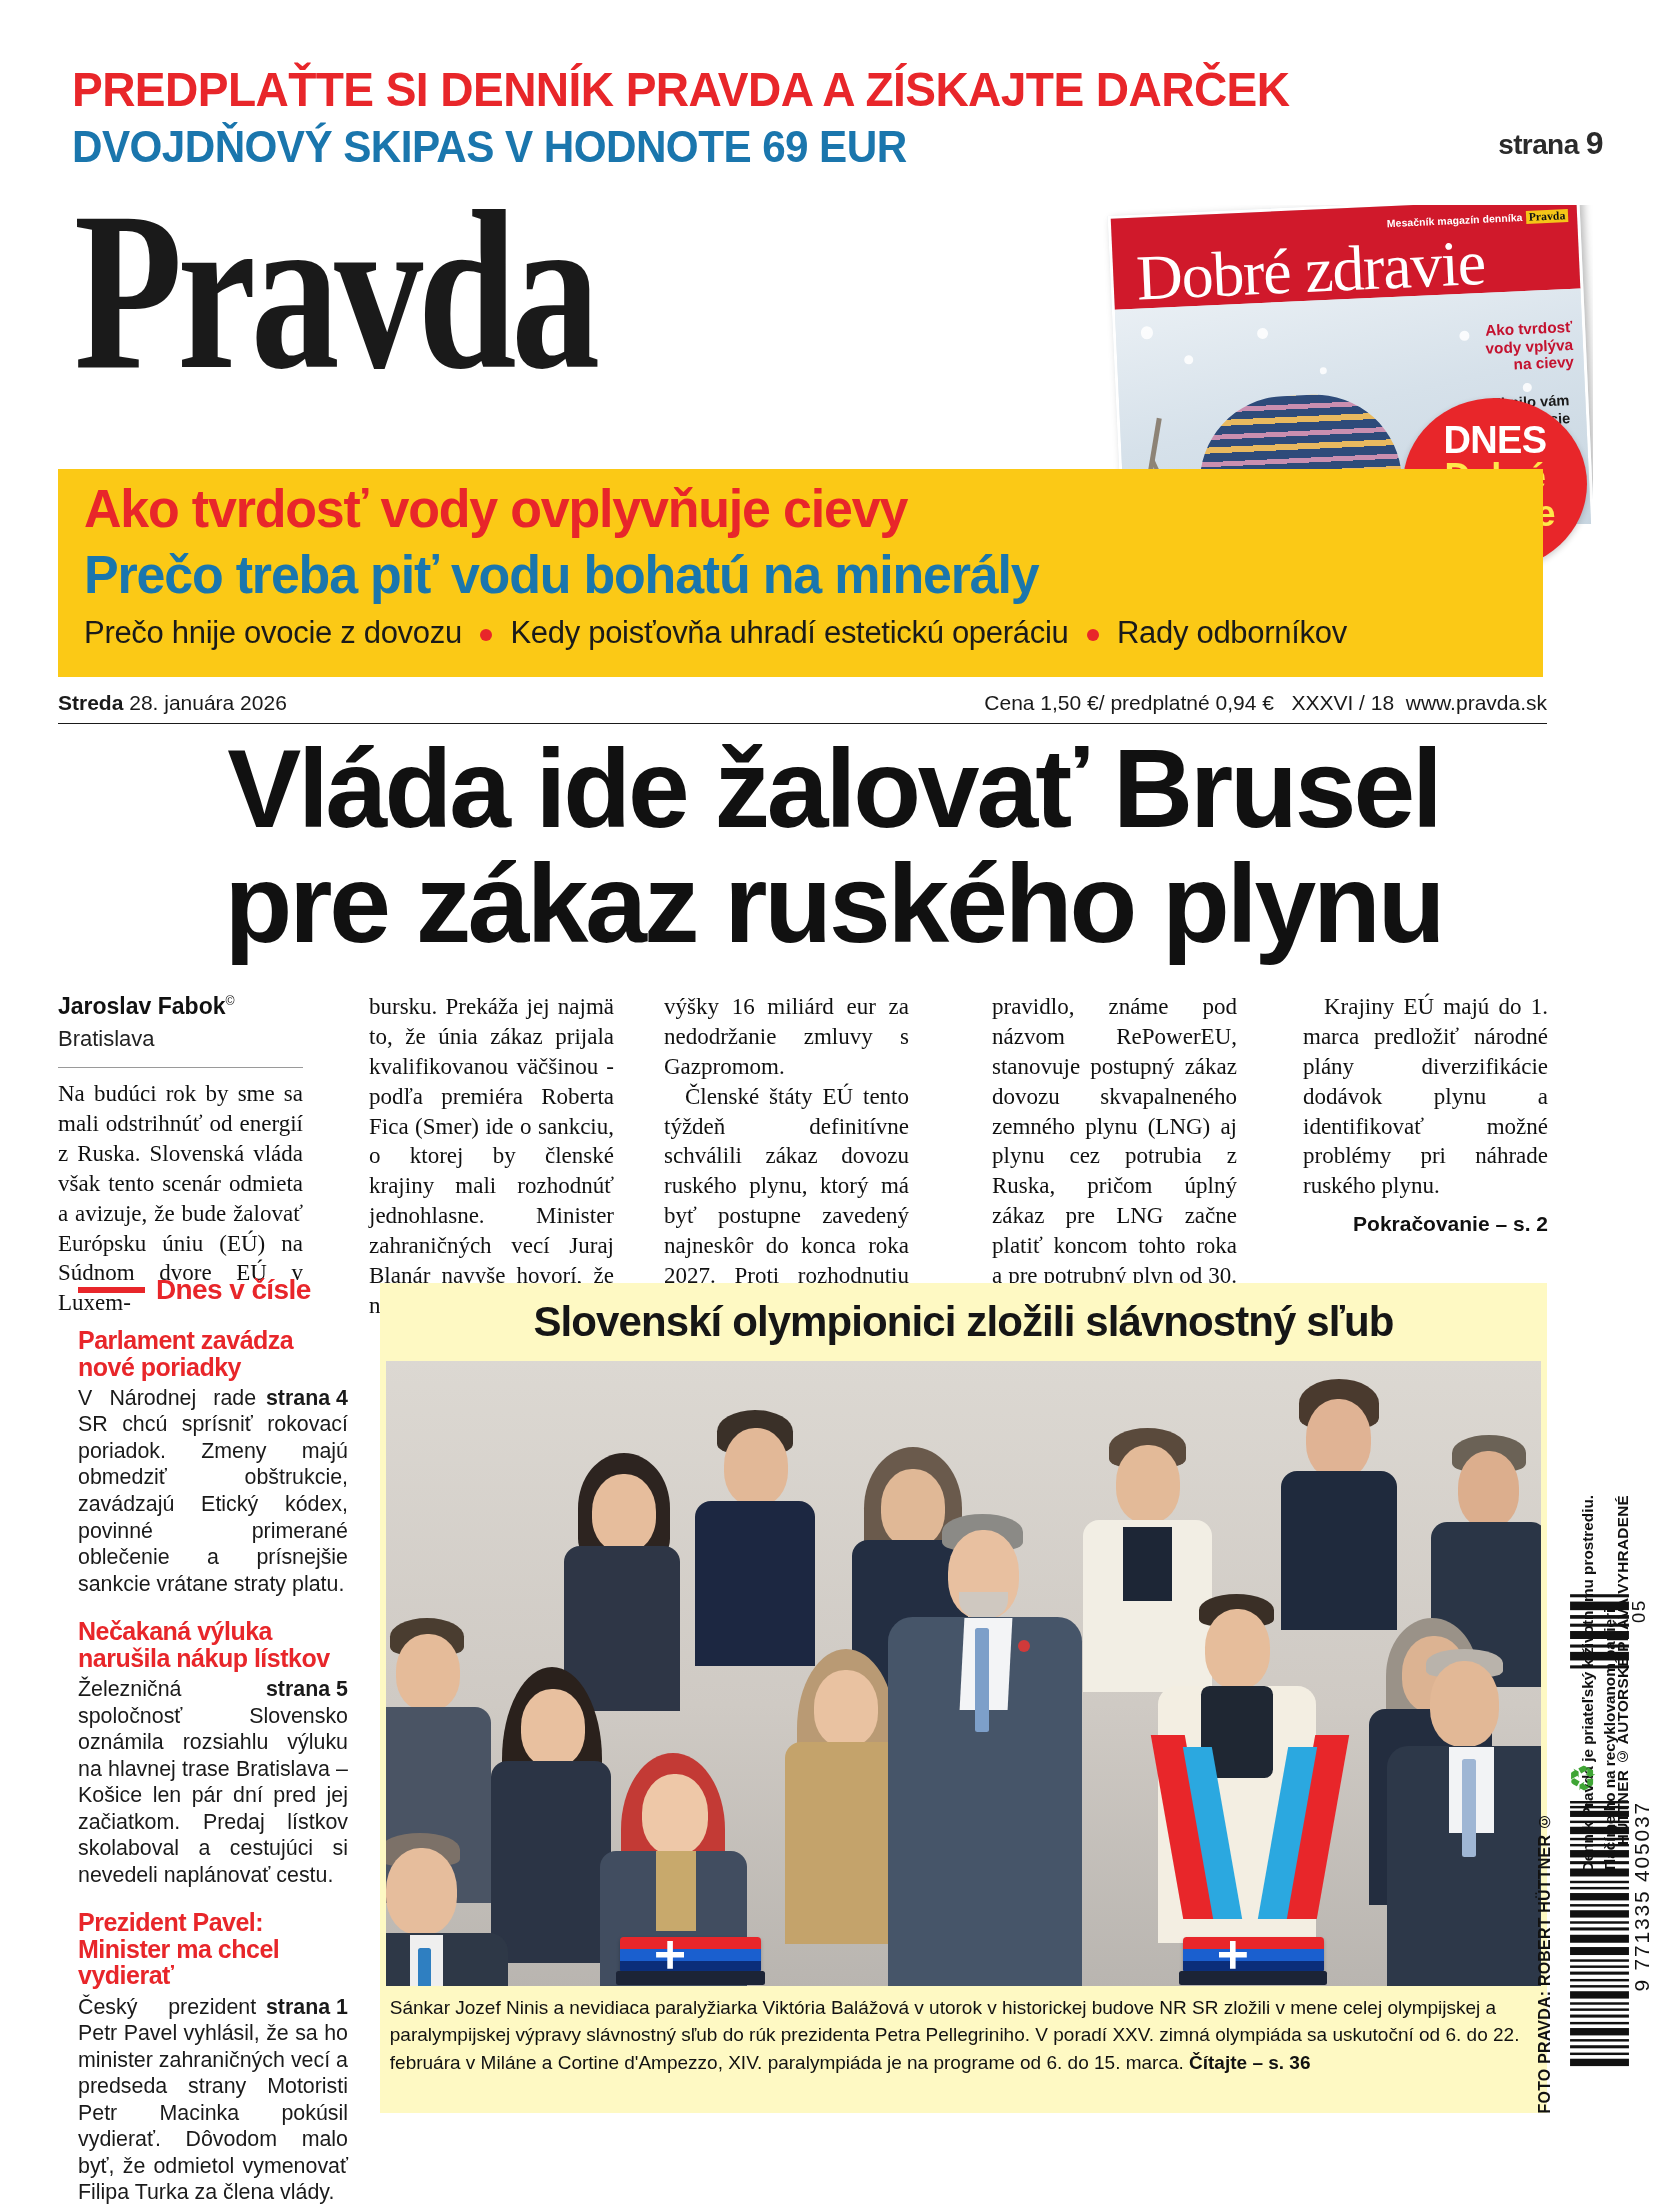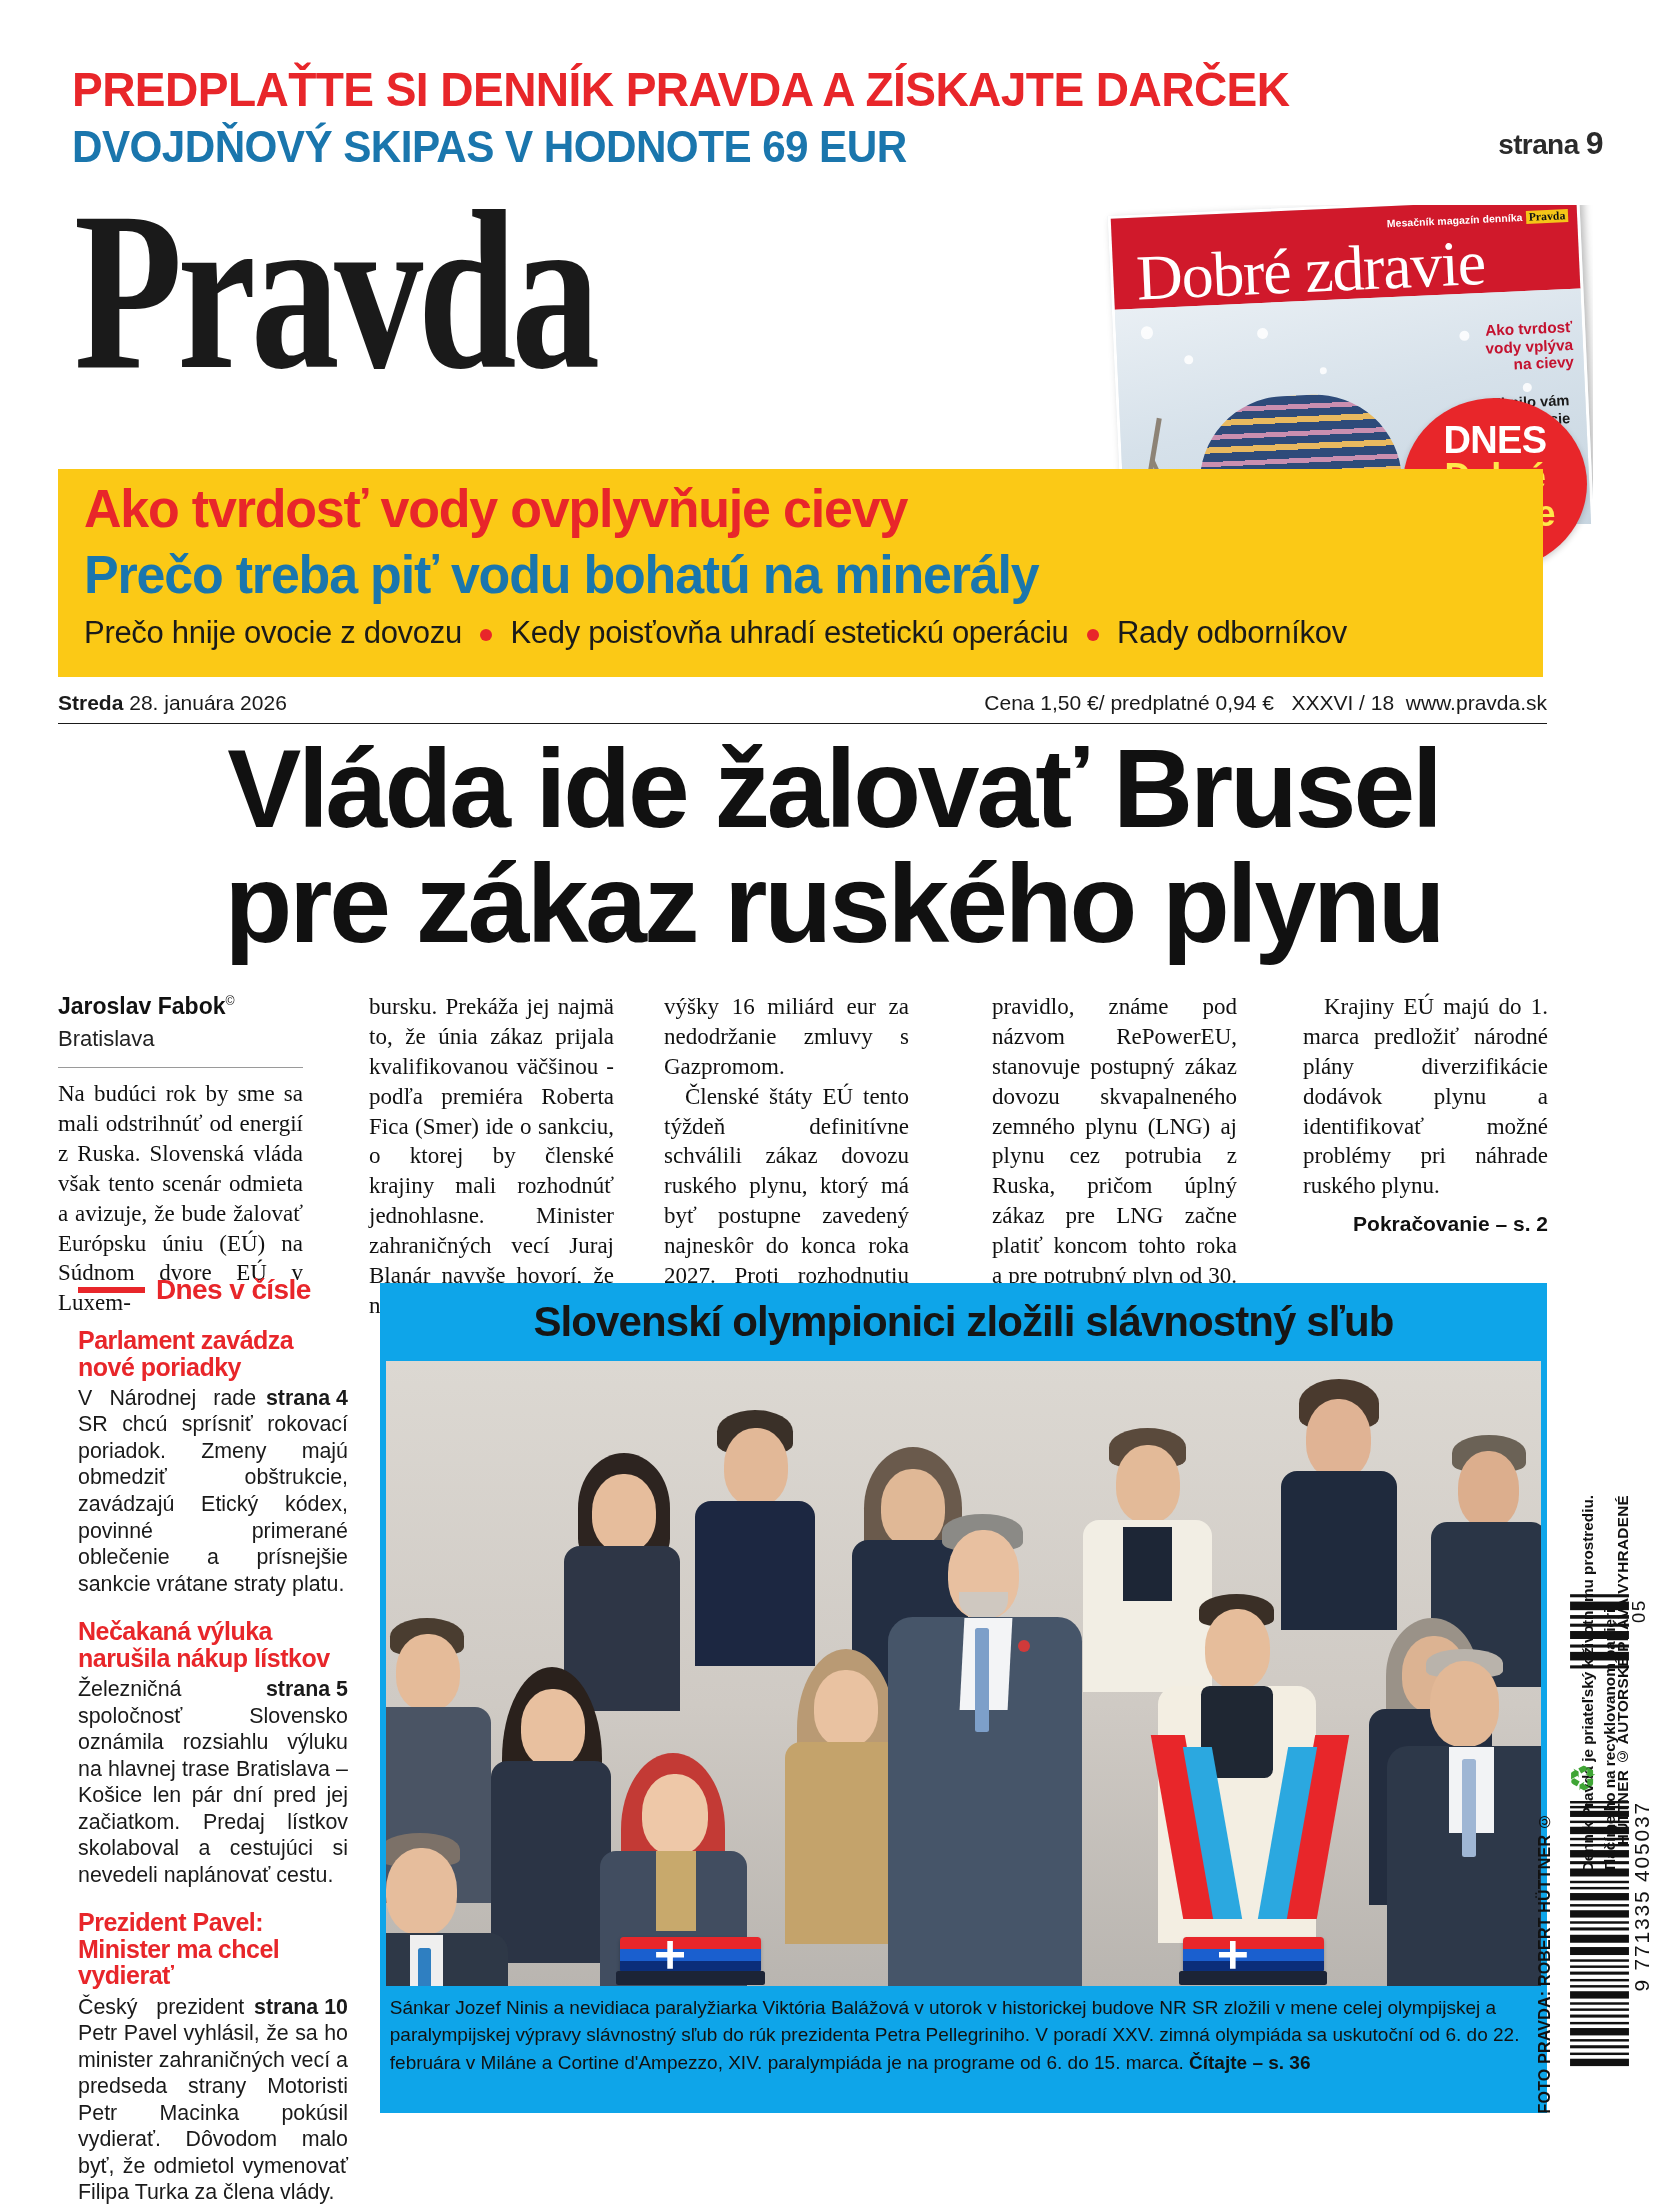--- a/index.html
+++ b/index.html
@@ -103,7 +103,7 @@
   .sb-page{font-weight:900;float:right;margin-left:9.8px;}
 
   
-  .photoblock{position:absolute;left:380px;top:1283px;width:1167px;height:830px;background:#0ea5e9;}
+  .photoblock{position:absolute;left:380px;top:1283px;width:1167px;height:830px;background:#fef9c3;}
   .ph-head{position:absolute;left:0;top:0;width:100%;height:78px;display:flex;align-items:center;justify-content:center;}
   .ph-head span{font-size:42px;font-weight:900;letter-spacing:-0.9px;color:#161616;}
   .photo{position:absolute;left:6.1px;top:78px;width:1155px;height:625px;overflow:hidden;

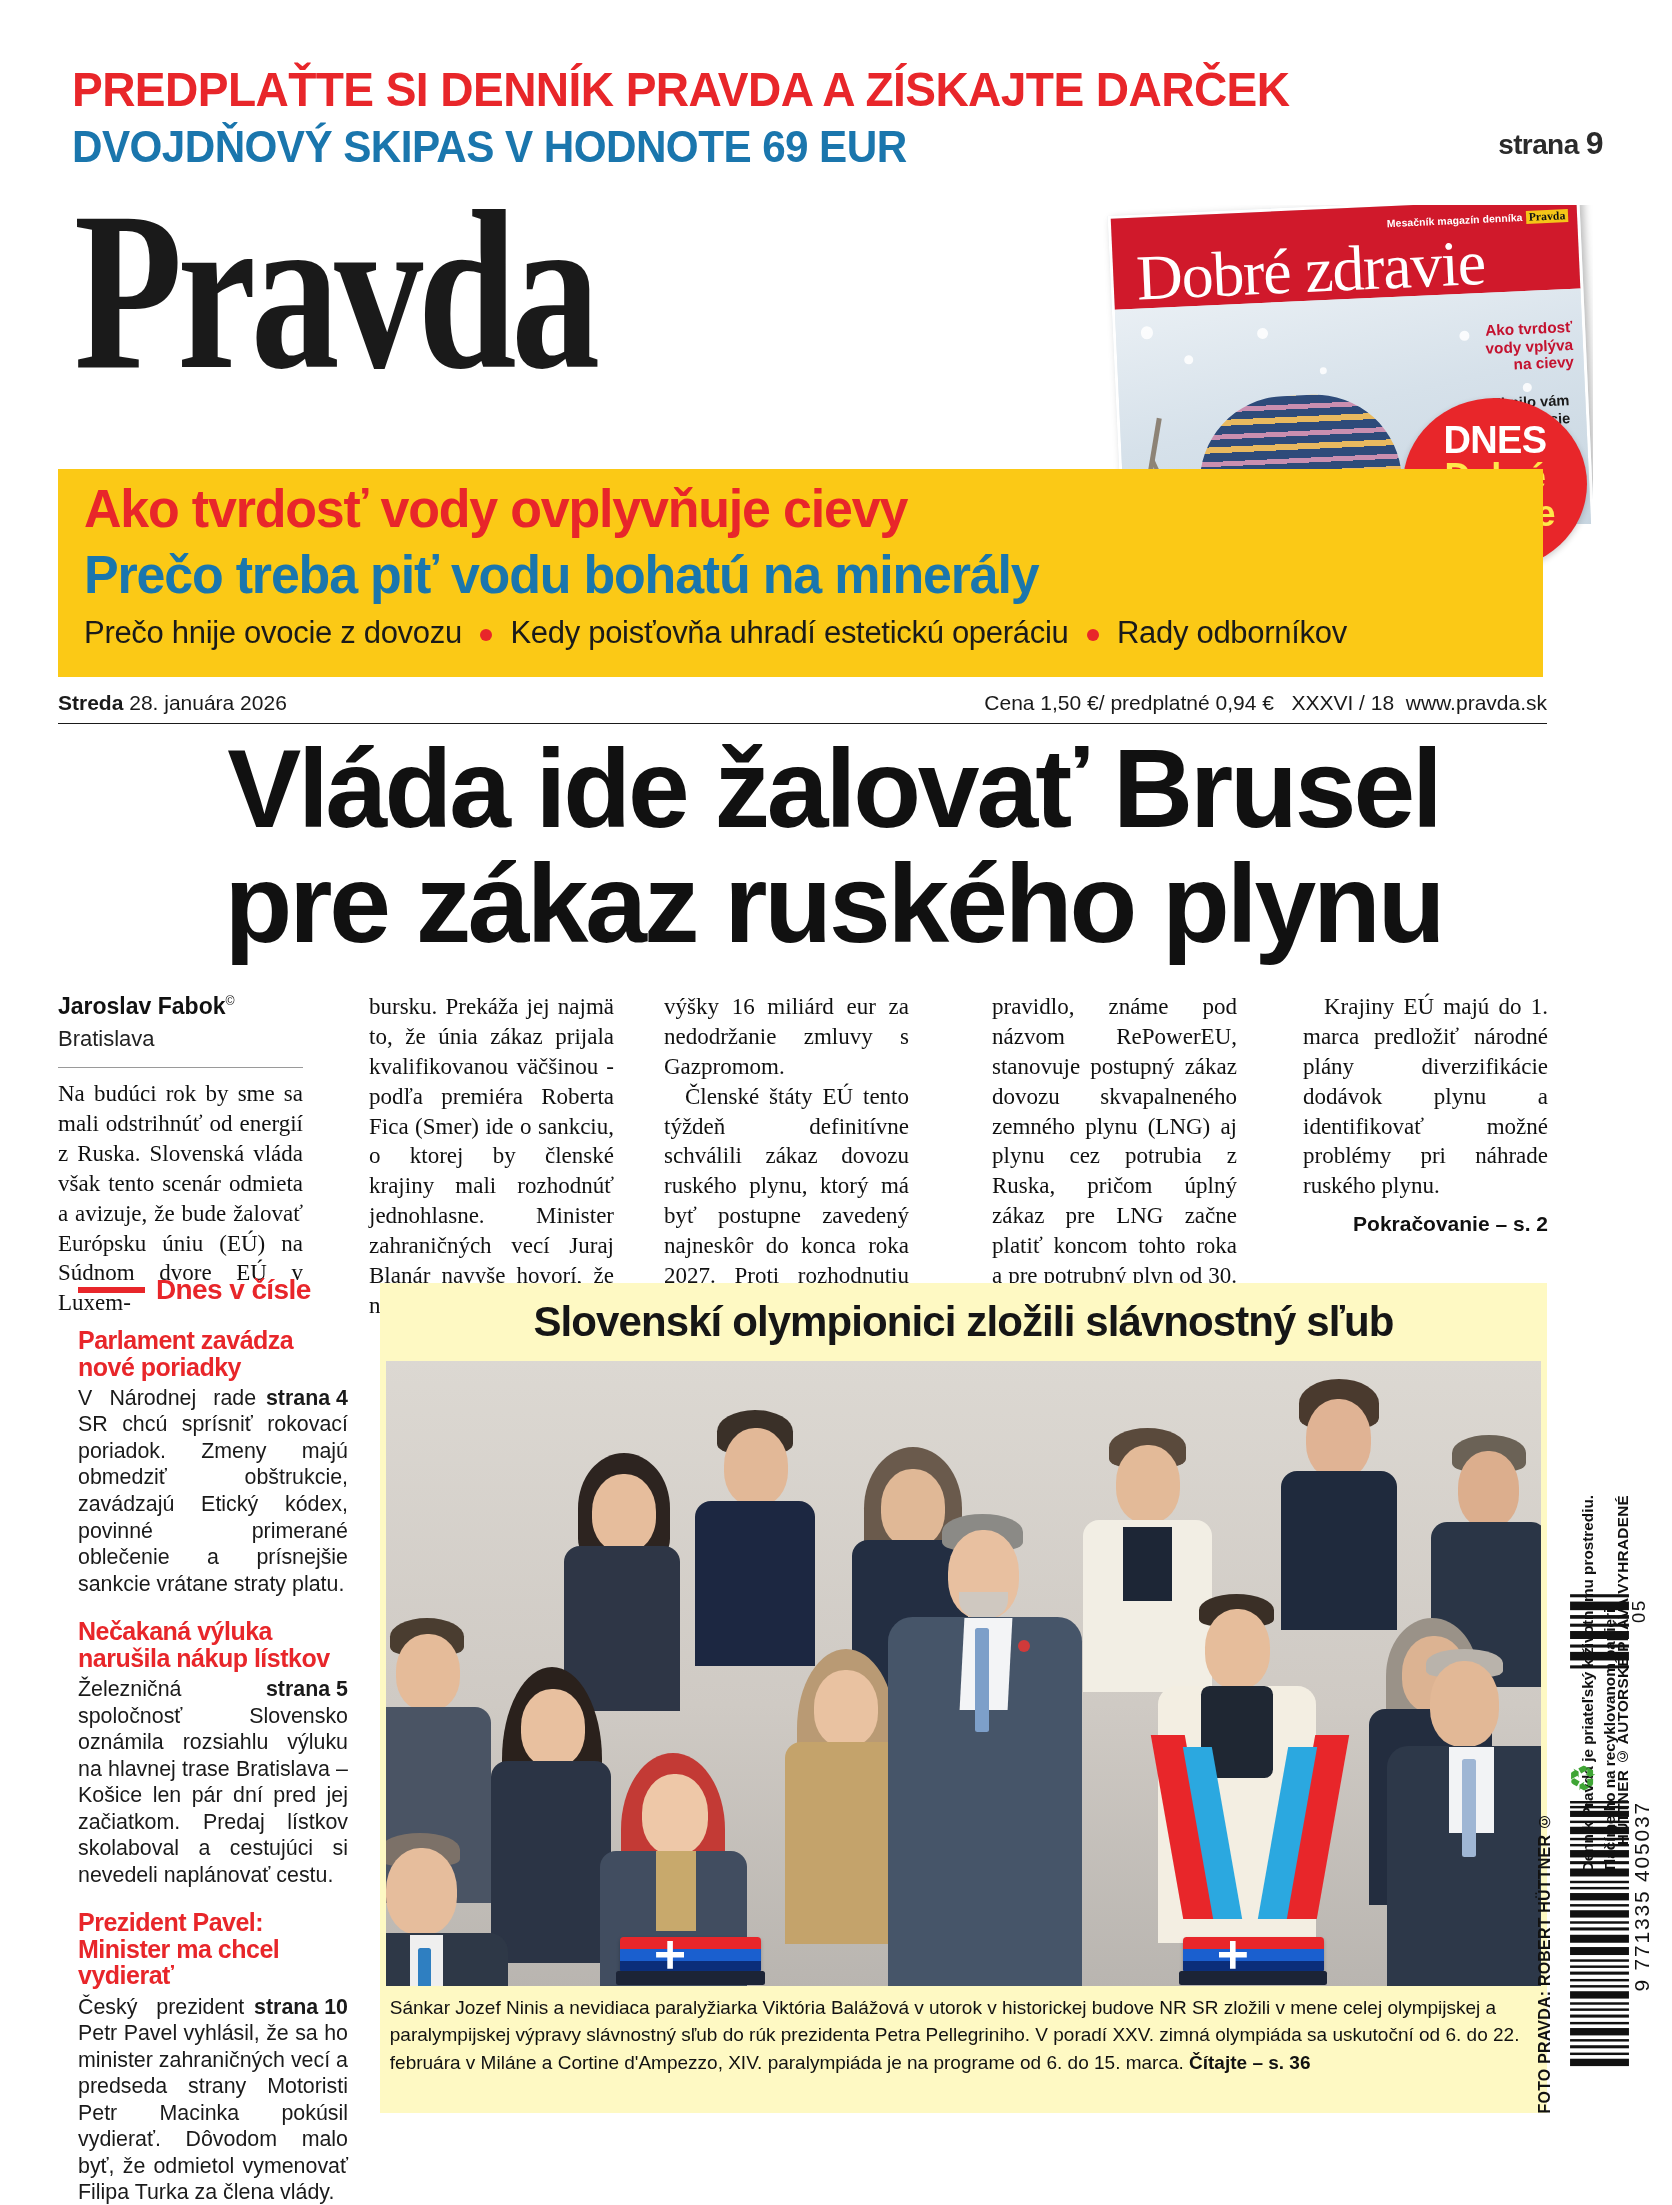--- a/index.html
+++ b/index.html
@@ -276,7 +276,7 @@
 
     <div class="sb-item">
       <h3>Prezident Pavel: Minister ma chcel vydierať</h3>
-      <p><span class="sb-page">strana 10</span><span>Český prezident Petr Pavel vyhlásil, že sa ho minister zahraničných vecí a predseda strany Motoristi Petr Macinka pokúsil vydierať. Dôvodom malo byť, že odmietol vymenovať Filipa Turka za člena vlády.</span></p>
+      <p><span class="sb-page">strana 1</span><span>Český prezident Petr Pavel vyhlásil, že sa ho minister zahraničných vecí a predseda strany Motoristi Petr Macinka pokúsil vydierať. Dôvodom malo byť, že odmietol vymenovať Filipa Turka za člena vlády.</span></p>
     </div>
   </div>
 

